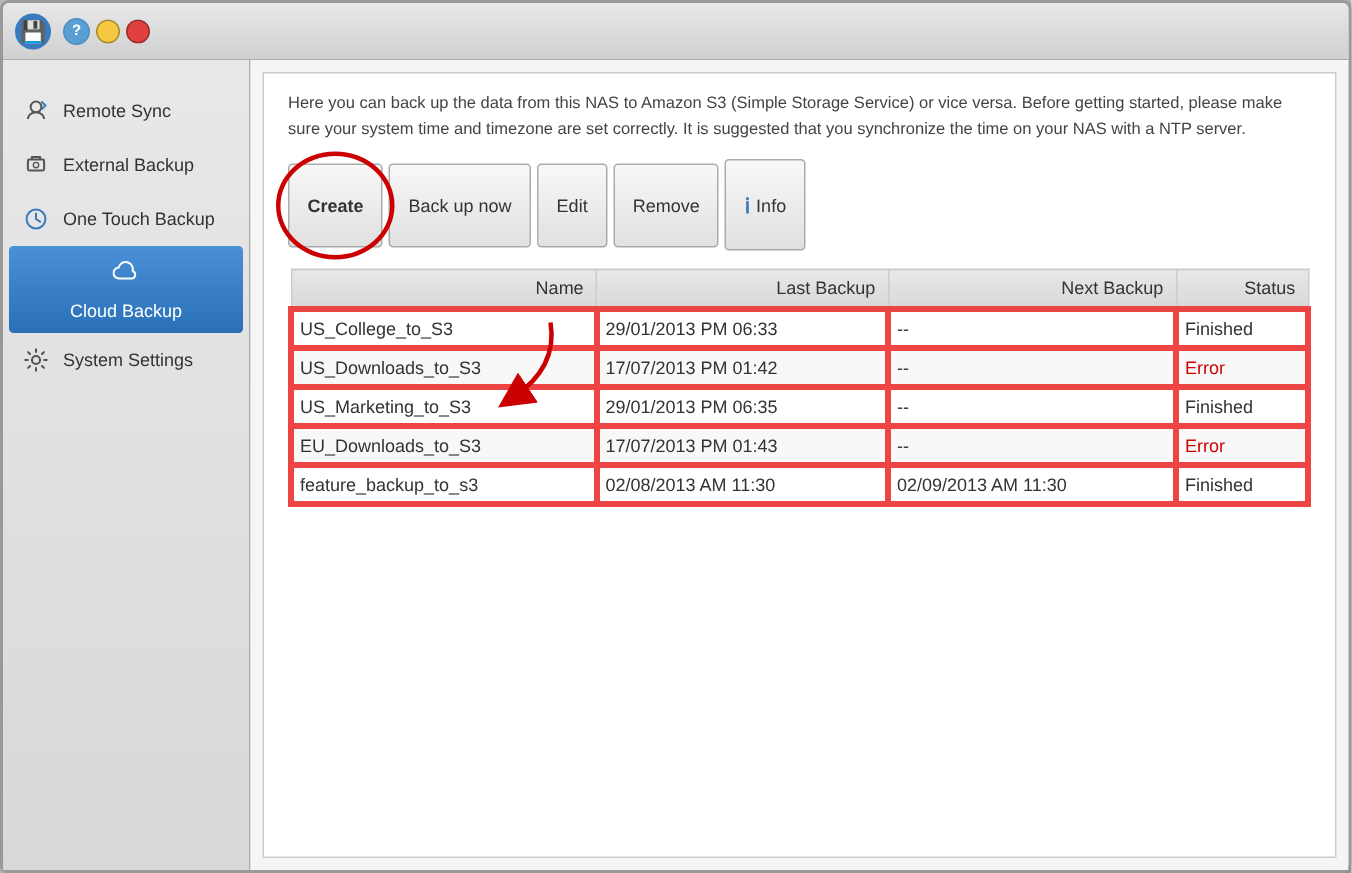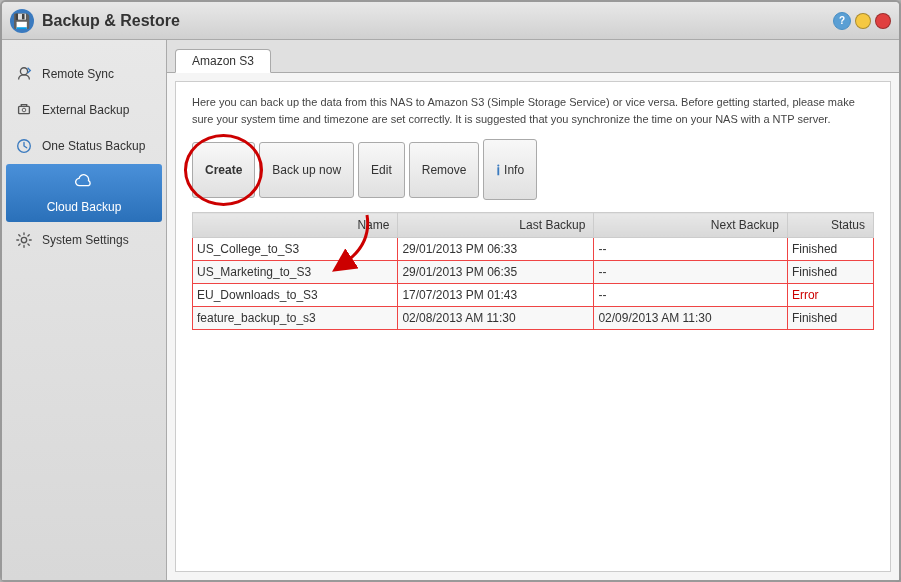--- a/index.html
+++ b/index.html
@@ -274,7 +274,6 @@
 
   <div class="titlebar">
     <div class="titlebar-icon">💾</div>
-    <span class="titlebar-title">Backup &amp; Restore</span>
     <div class="titlebar-controls">
       <div class="titlebar-btn help-btn">?</div>
       <div class="titlebar-btn minimize-btn"></div>

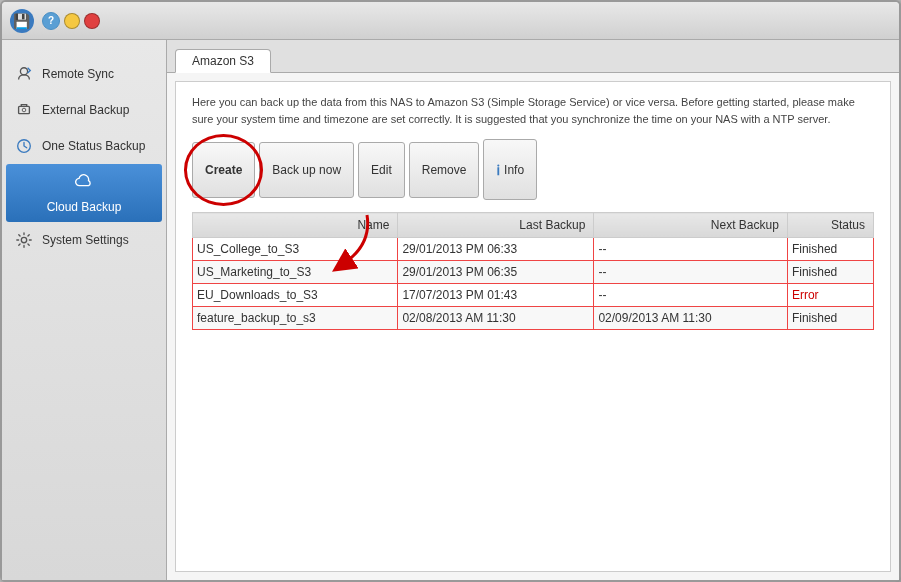--- a/index.html
+++ b/index.html
@@ -340,9 +340,6 @@
 
     <div class="content" style="position:relative;">
 
-      <div class="tab-bar">
-        <div class="tab active">Amazon S3</div>
-      </div>
 
       <div class="content-body">
 

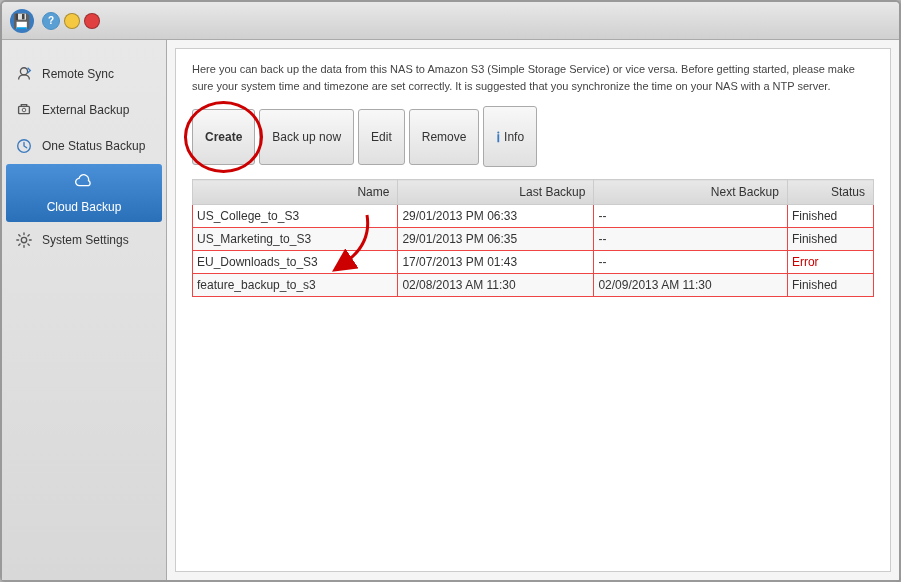--- a/index.html
+++ b/index.html
@@ -315,7 +315,7 @@
             <path d="M10 6v4l3 2" stroke="#3a7abf" stroke-width="1.5" stroke-linecap="round"></path>
           </svg>
         </div>
-        <span>One Status Backup</span>
+        <span>One Touch Backup</span>
       </div>
 
       <div class="sidebar-item active">

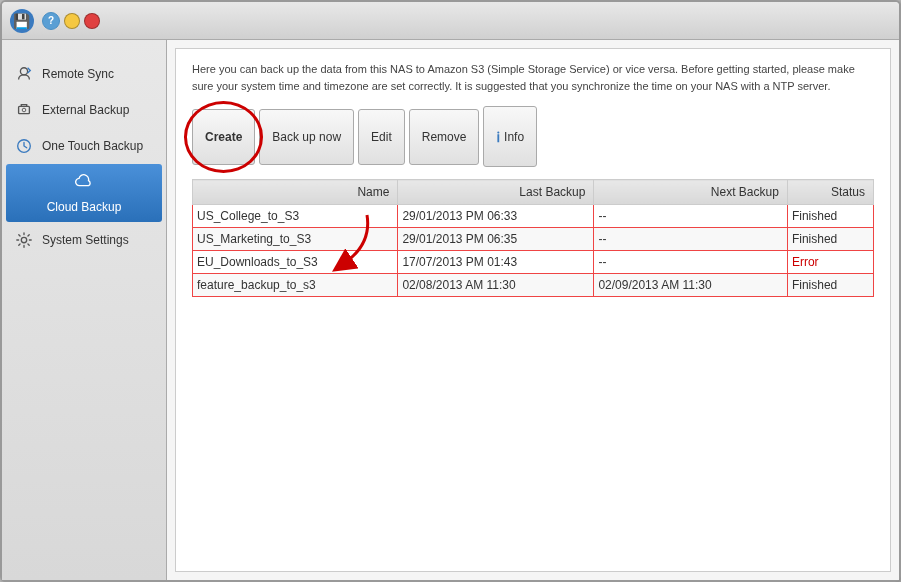--- a/index.html
+++ b/index.html
@@ -240,7 +240,7 @@
       color: #333;
     }
     .backup-table td {
-      border: 1px solid #ef4444;
+      border: 4px solid #ef4444;
       padding: 4px 4px;
       color: #333;
     }

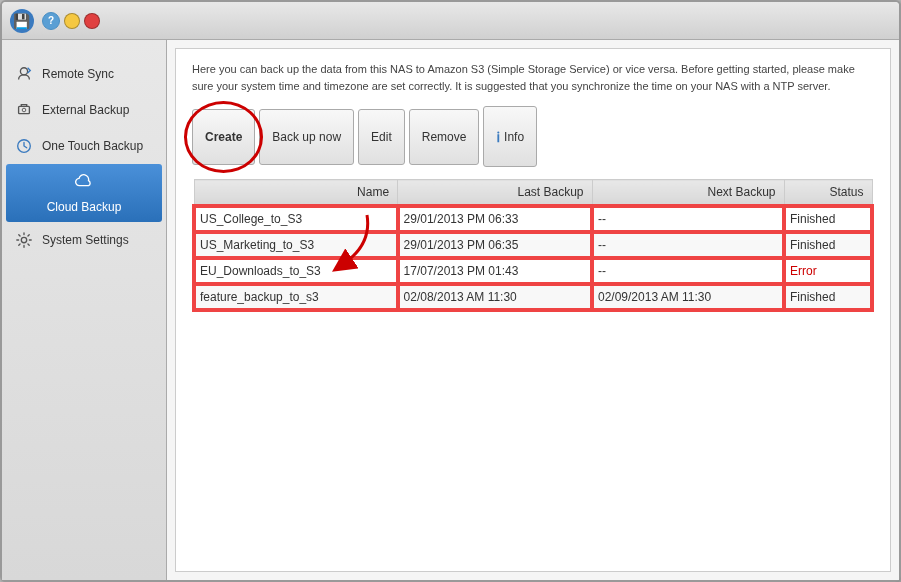--- a/index.html
+++ b/index.html
@@ -373,6 +373,12 @@
                 <td>29/01/2013 PM 06:33</td>
                 <td>--</td>
                 <td class="status-finished">Finished</td>
+              </tr>
+              <tr>
+                <td>US_Downloads_to_S3</td>
+                <td>17/07/2013 PM 01:42</td>
+                <td>--</td>
+                <td><a href="#" class="status-error">Error</a></td>
               </tr>
               <tr>
                 <td>US_Marketing_to_S3</td>

